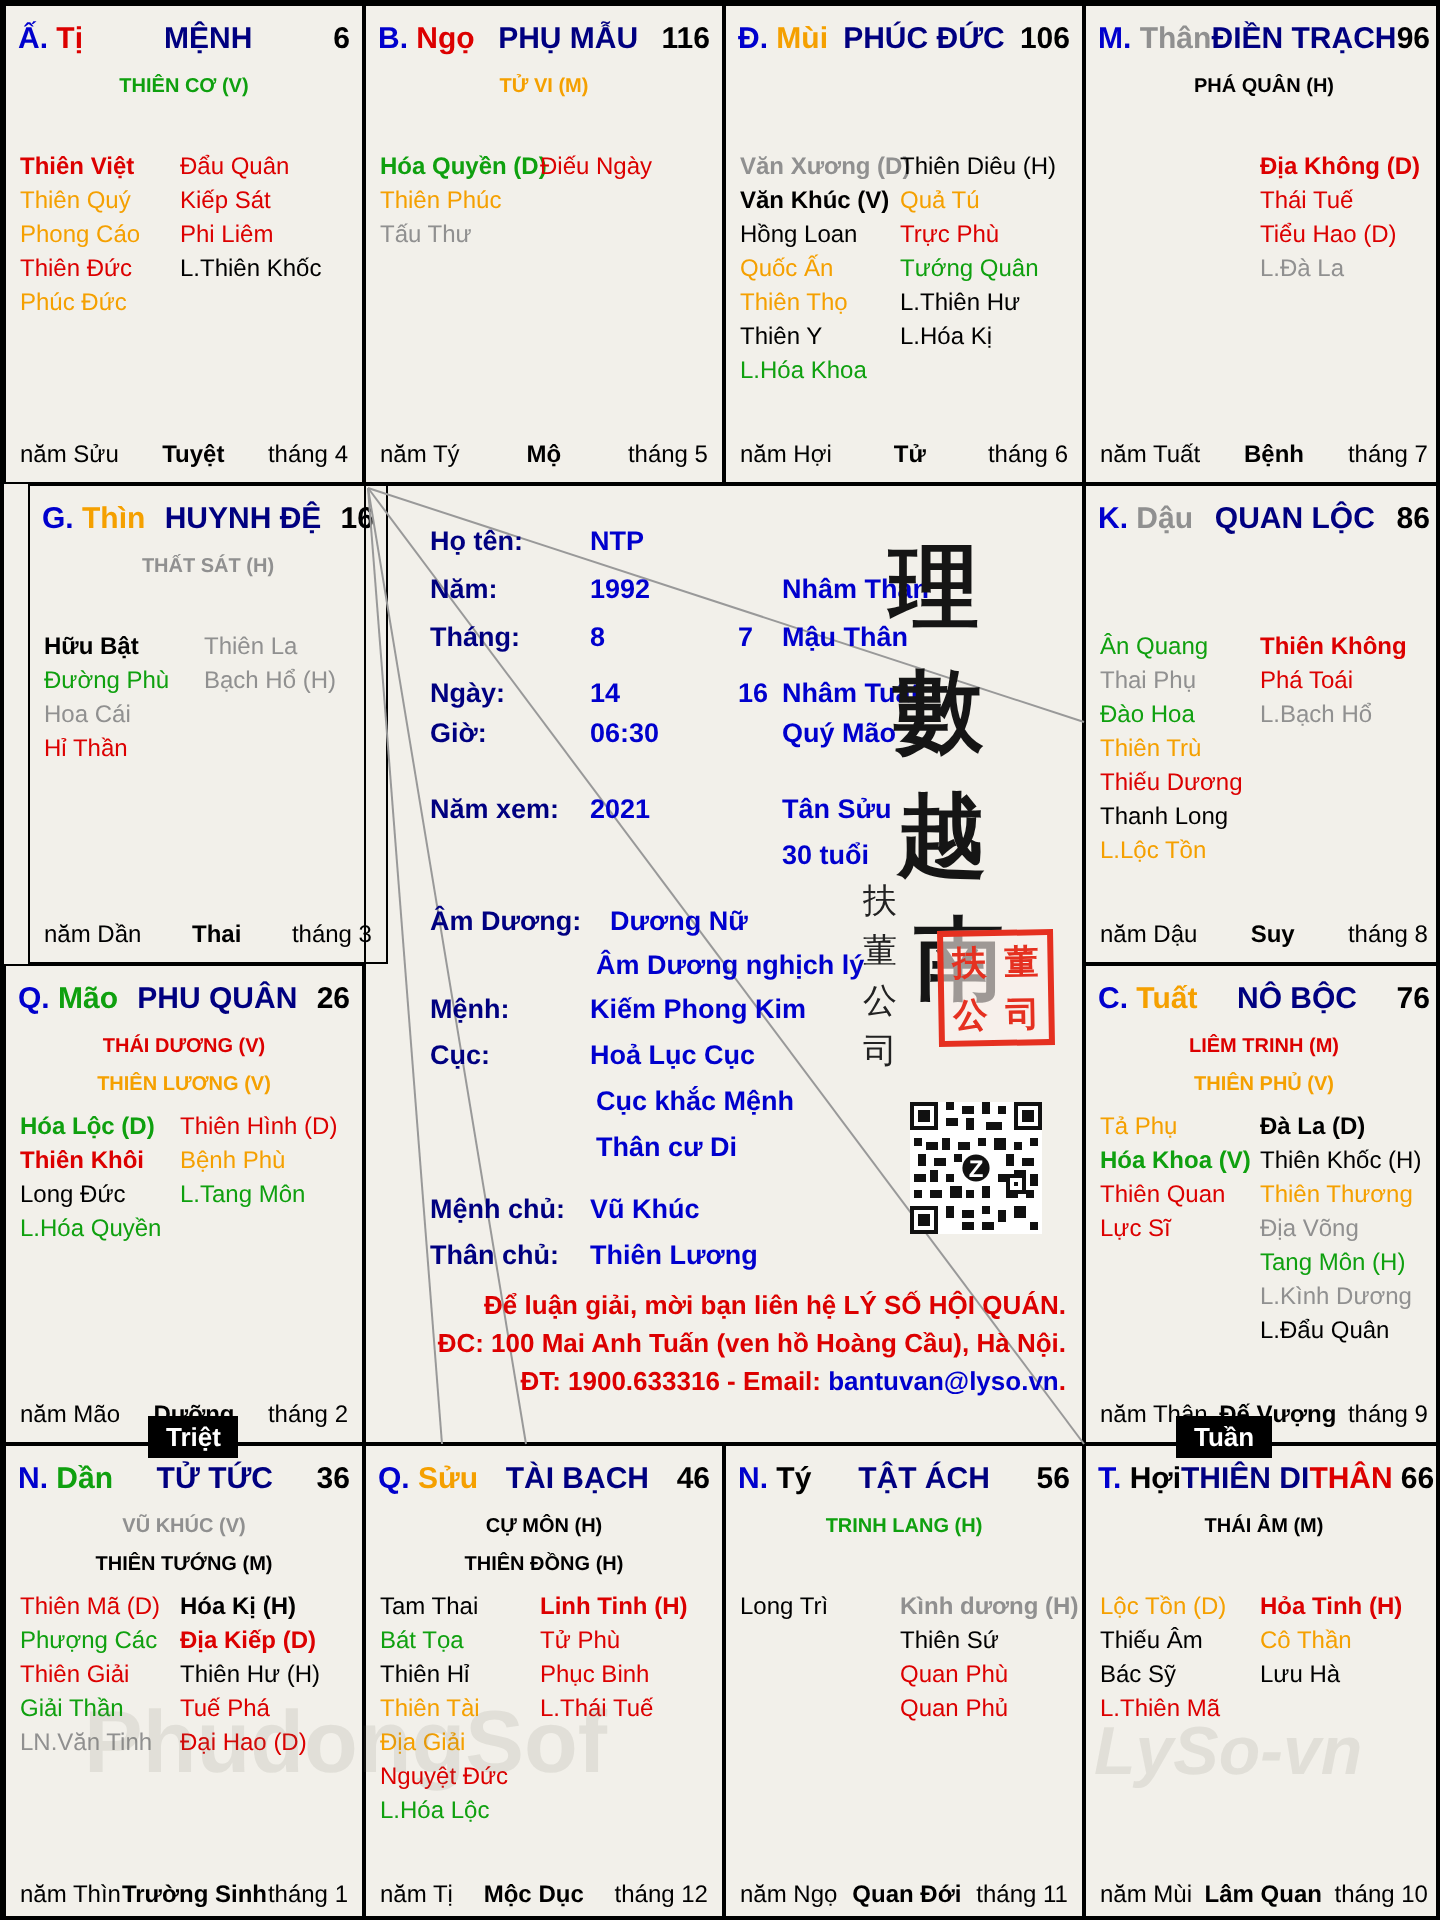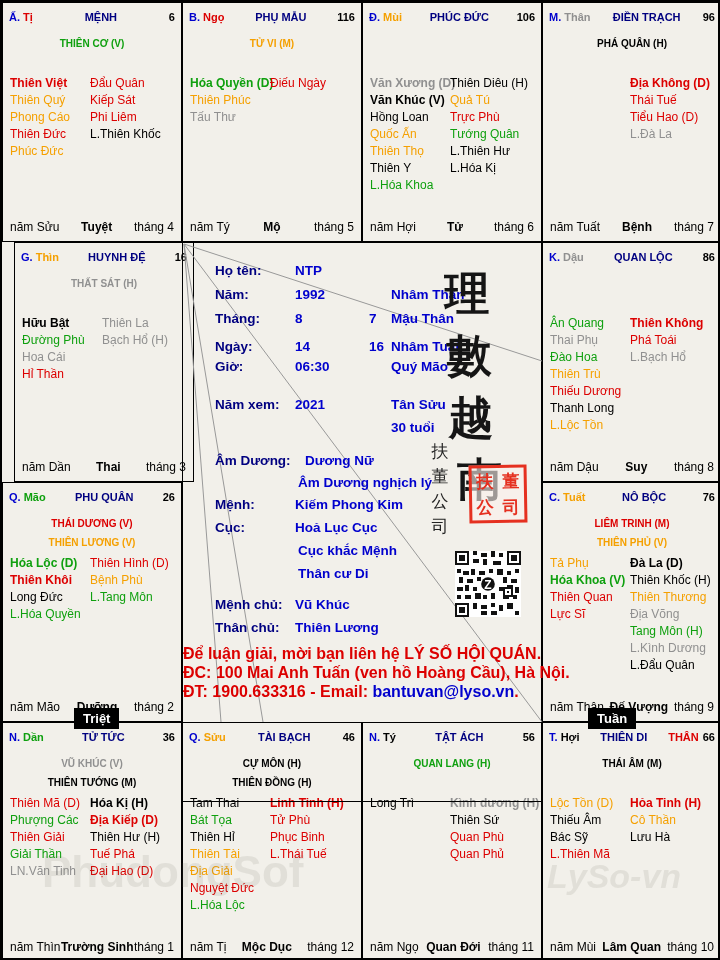--- a/index.html
+++ b/index.html
@@ -15,7 +15,7 @@
         box-sizing:border-box;}
   .hdr{position:absolute;top:8px;left:0;right:0;display:flex;
        justify-content:space-between;align-items:baseline;padding:0 6px;
-       font-size:11px;font-weight:bold;white-space:nowrap;}
+       font-size:15px;font-weight:bold;white-space:nowrap;}
   .canchi .can{color:var(--blue);}
   .pname{color:var(--navy);}
   .pnum{color:#000;}

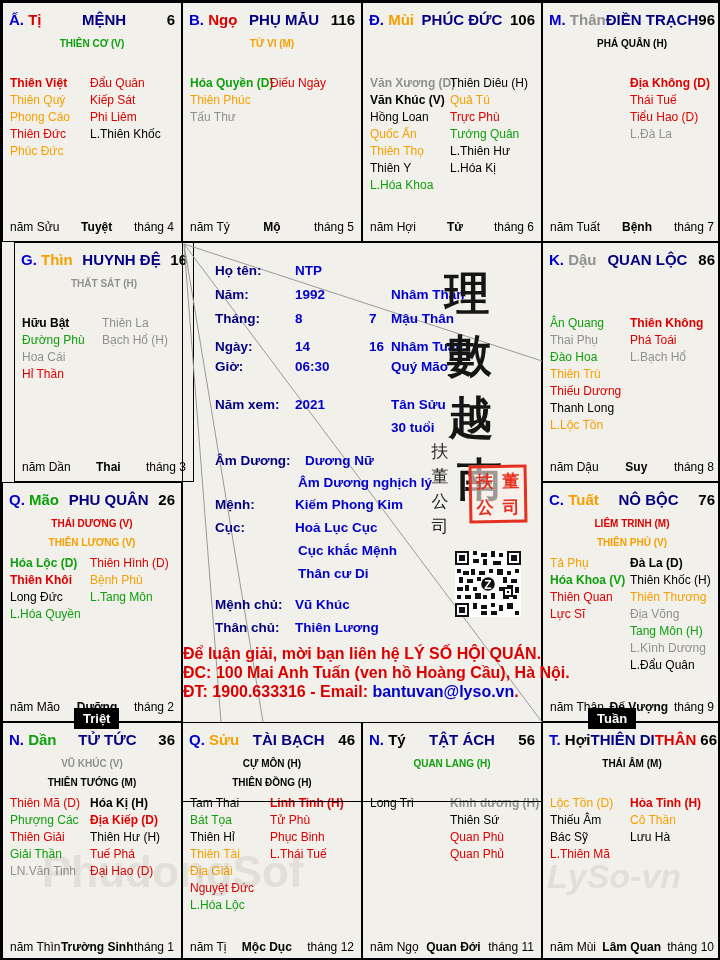--- a/index.html
+++ b/index.html
@@ -33,7 +33,7 @@
          justify-content:space-between;padding:0 7px;font-size:12px;white-space:nowrap;}
   .pfoot .vong{font-weight:bold;}
   
-  #center{position:absolute;left:180px;top:240px;width:360px;height:560px;
+  #center{position:absolute;left:180px;top:240px;width:360px;height:480px;
           border:1px solid #000;box-sizing:border-box;}
   #fan{position:absolute;left:0;top:0;}
   .crow{position:absolute;left:0;padding-left:32px;font-size:13.5px;

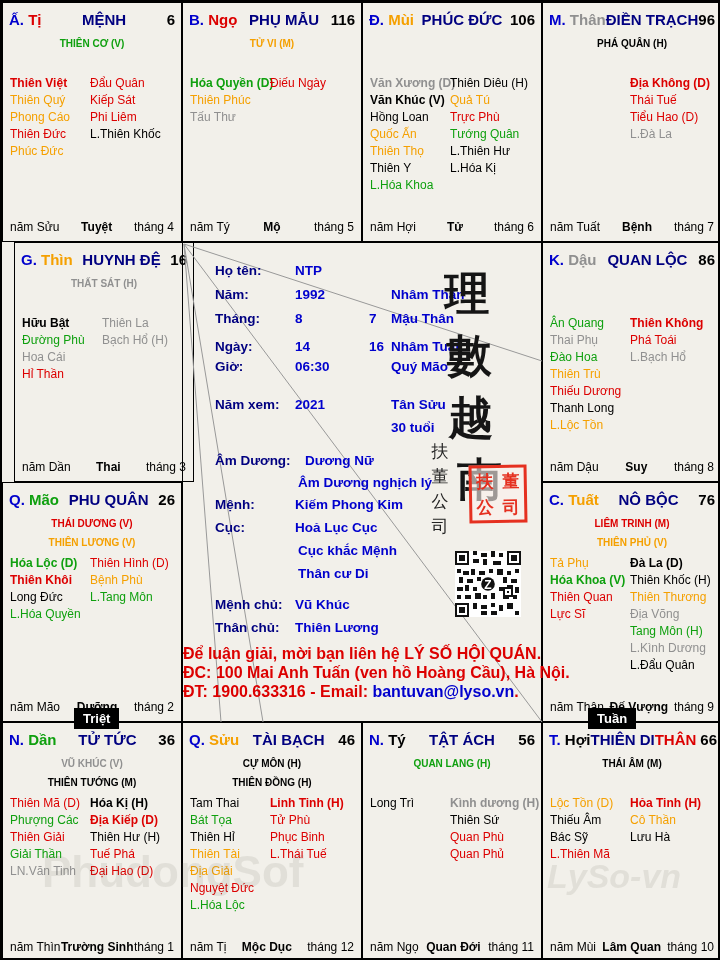--- a/index.html
+++ b/index.html
@@ -44,7 +44,7 @@
   .crow .cc{color:var(--blue);}
   .crow.ind{padding-left:115px;color:var(--blue);}
   .crow.ind2{padding-left:208px;color:var(--blue);}
-  .contact{position:absolute;left:0;right:8px;text-align:left;font-size:16px;
+  .contact{position:absolute;left:0;right:8px;text-align:right;font-size:13px;
            font-weight:bold;color:var(--red);white-space:nowrap;}
   .contact .em{color:var(--blue);}
   .calli{position:absolute;left:252px;top:20px;width:64px;

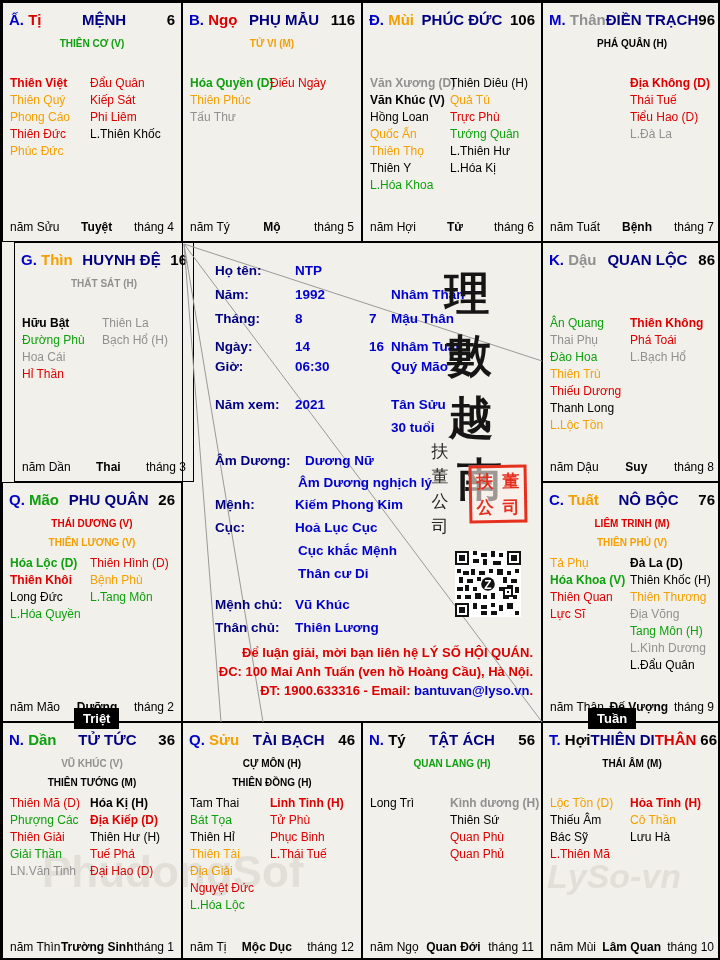--- a/index.html
+++ b/index.html
@@ -356,7 +356,7 @@
           <span class="pnum"><span>56</span></span>
         </div>
         <div class="mains">
-          <div class="c-green">QUAN LANG (H)</div>
+          <div class="c-green">TRINH LANG (H)</div>
         </div>
         <div class="col col-l">
           <div class="c-black">Long Trì</div>

